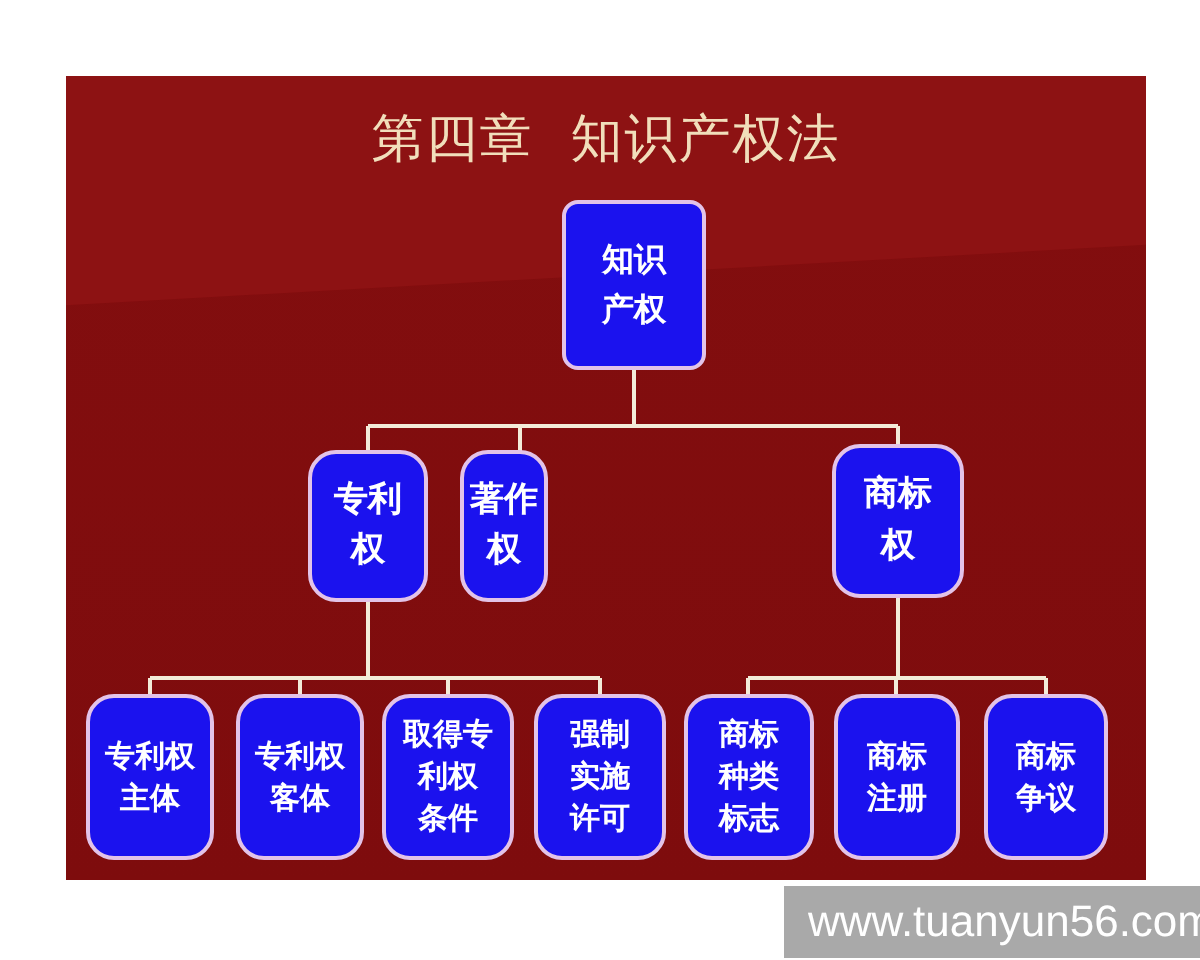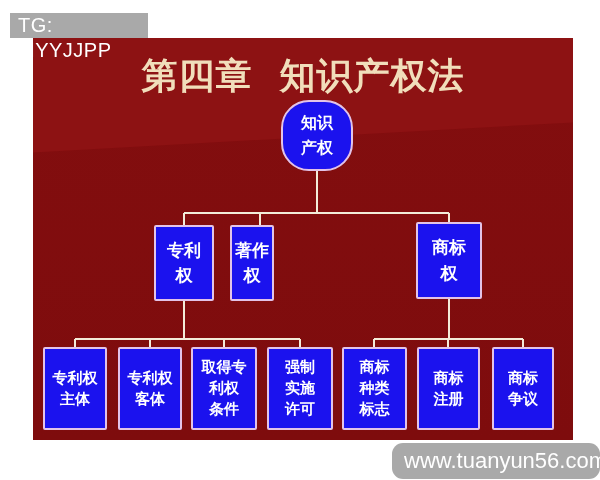--- a/index.html
+++ b/index.html
@@ -82,9 +82,6 @@
 
 <div class="stage">
 
-  <div class="tg-badge">
-    <span>TG: MYYJJPP</span>
-  </div>
 
   <div class="slide">
     <div class="slide-sheen"></div>

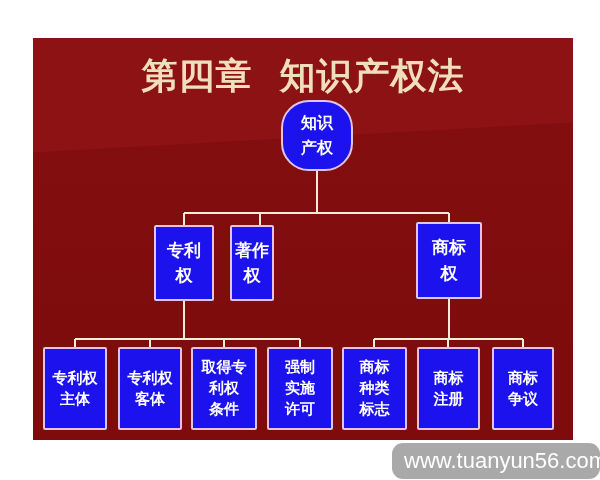--- a/index.html
+++ b/index.html
@@ -47,7 +47,7 @@
     position:absolute;left:0;top:14px;width:100%;margin:0;
     text-align:center;color:var(--title-text);
     font-family:"DejaVu Serif","Liberation Serif",serif;
-    font-size:36px;font-weight:bold;letter-spacing:1px;white-space:pre;
+    font-size:26px;font-weight:normal;letter-spacing:1px;white-space:pre;
   }
 
   .connectors{position:absolute;left:0;top:0;width:540px;height:402px;}

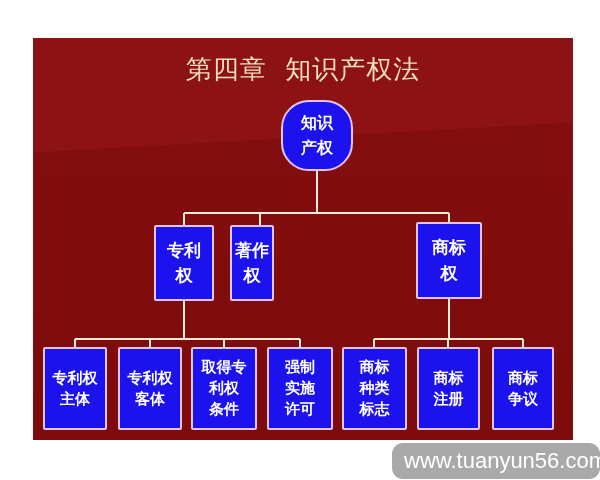--- a/index.html
+++ b/index.html
@@ -64,7 +64,7 @@
   }
   .node-text{white-space:pre-line;}
 
-  .n-root{left:248px;top:62px;width:72px;height:71px;font-size:16px;line-height:1.55;border-radius:28px;}
+  .n-root{left:248px;top:62px;width:72px;height:85px;font-size:16px;line-height:1.55;border-radius:8px;}
   .n-patent{left:121px;top:187px;width:60px;height:76px;font-size:17px;line-height:1.5;}
   .n-copyright{left:197px;top:187px;width:44px;height:76px;font-size:17px;line-height:1.5;}
   .n-trademark{left:383px;top:184px;width:66px;height:77px;font-size:17px;line-height:1.5;}

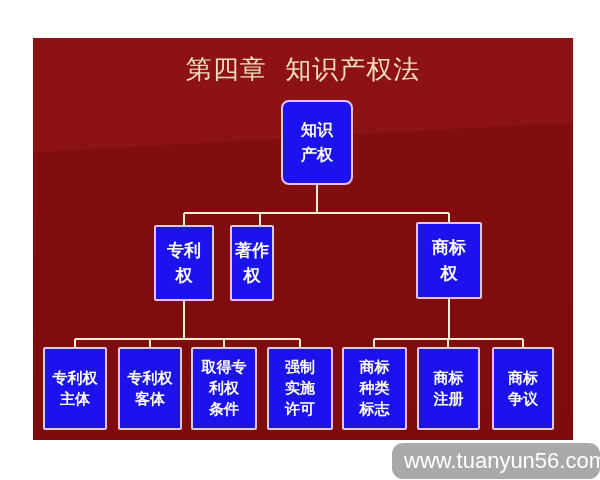--- a/index.html
+++ b/index.html
@@ -60,7 +60,7 @@
     display:flex;align-items:center;justify-content:center;
     text-align:center;font-weight:bold;
     font-family:"DejaVu Sans","Liberation Sans",sans-serif;
-    border-radius:2px;
+    border-radius:14px;
   }
   .node-text{white-space:pre-line;}
 

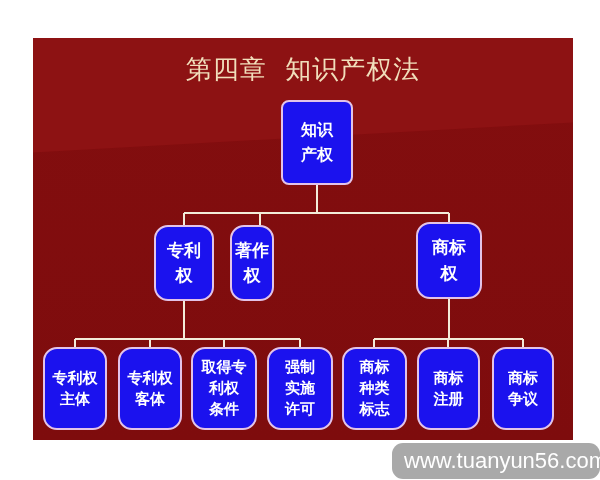--- a/index.html
+++ b/index.html
@@ -29,7 +29,6 @@
     background:var(--badge-bg);color:var(--badge-text);
     font-size:22px;line-height:35px;padding-left:12px;box-sizing:border-box;
     z-index:5;
-    border-radius:11px;
   }
 
   .slide{

